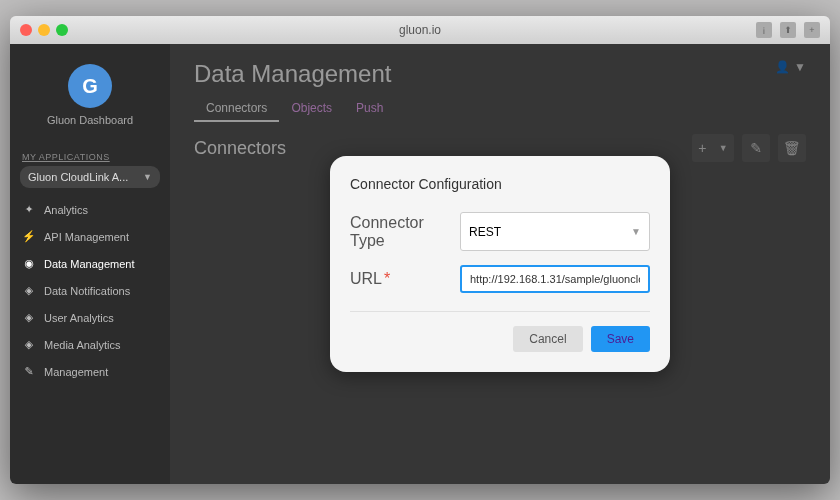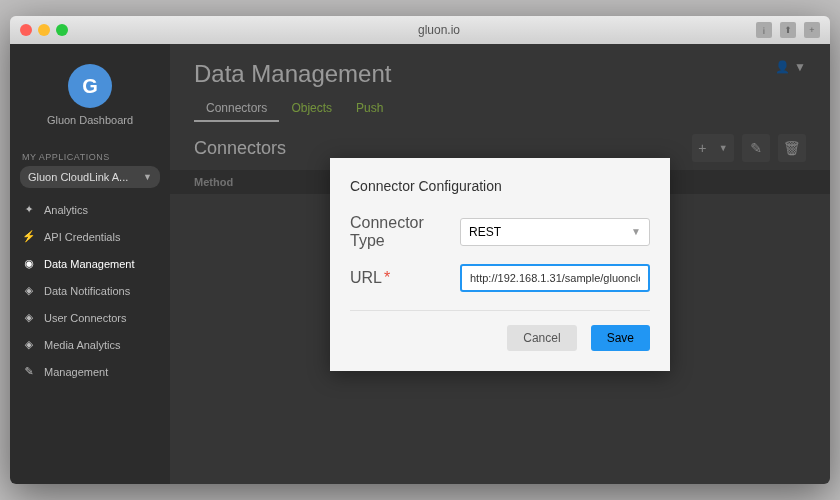--- a/index.html
+++ b/index.html
@@ -56,7 +56,6 @@
       font-size: 12px;
       color: #555;
       font-weight: 500;
-      margin-left: 19px;
     }
 
     .titlebar-controls {

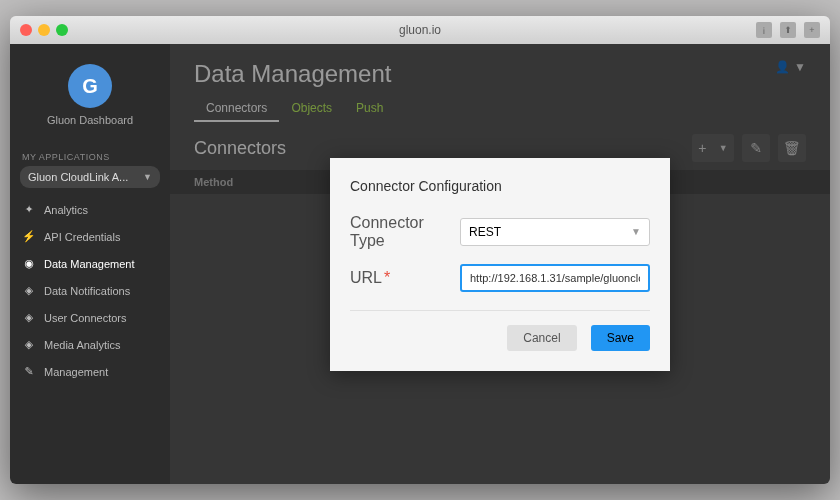--- a/index.html
+++ b/index.html
@@ -213,7 +213,7 @@
     .nav-tab {
       padding: 5px 12px;
       font-size: 12px;
-      color: #bef264;
+      color: #f0abfc;
       cursor: pointer;
       border-bottom: 2px solid transparent;
     }

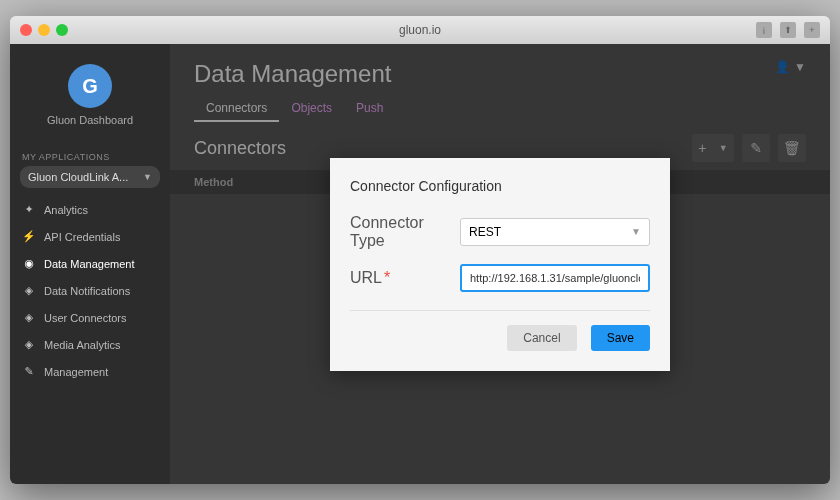--- a/index.html
+++ b/index.html
@@ -128,6 +128,7 @@
       padding: 10px 12px 4px;
       text-transform: uppercase;
       letter-spacing: 0.5px;
+      text-decoration: underline;
     }
 
     .sidebar-dropdown {

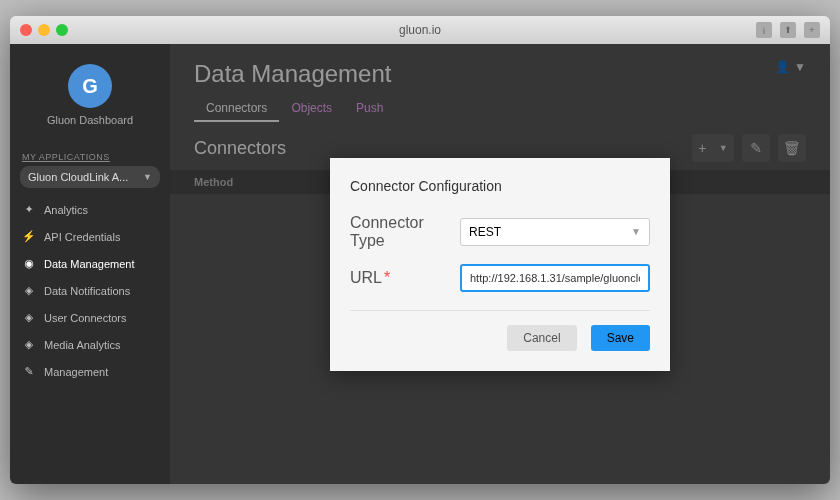--- a/index.html
+++ b/index.html
@@ -493,10 +493,6 @@
         </div>
       </div>
 
-      <div class="table-header">
-        <div class="col-method">Method</div>
-        <div class="col-config">Configuration Details</div>
-      </div>
 
       <div class="modal-overlay">
         <div class="modal">

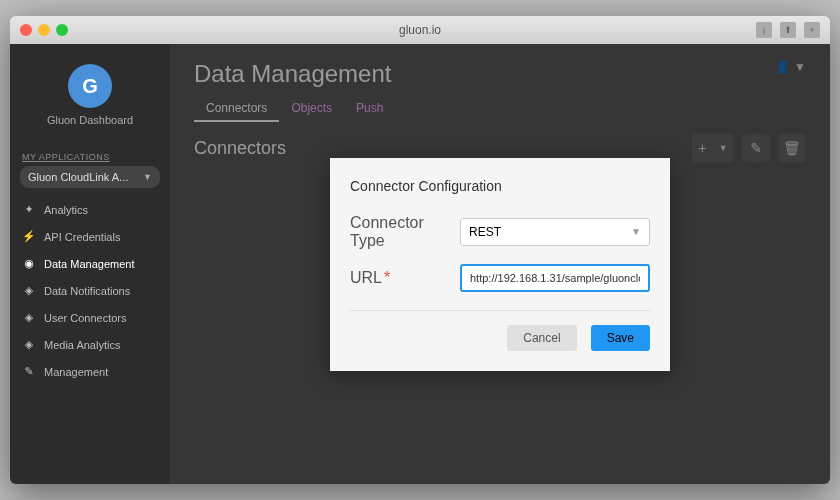--- a/index.html
+++ b/index.html
@@ -296,7 +296,7 @@
 
     .modal {
       background: #f5f5f5;
-      border-radius: 0;
+      border-radius: 16px;
       width: 340px;
       padding: 20px;
       box-shadow: 0 4px 20px rgba(0,0,0,0.4);

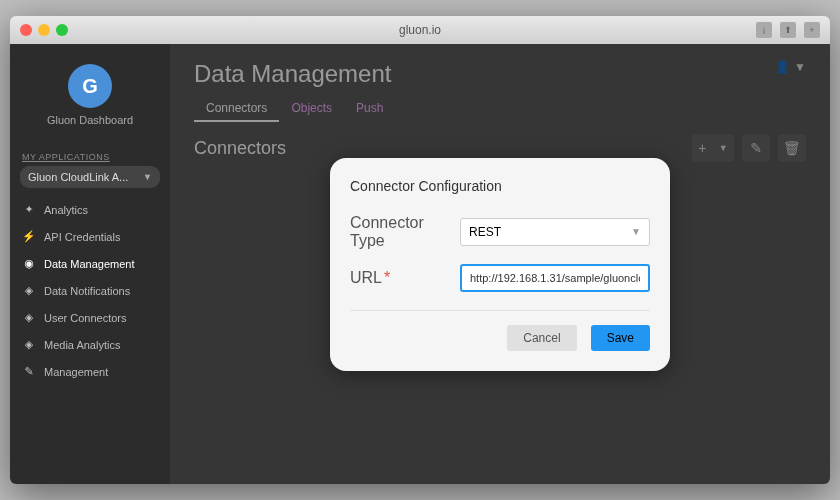--- a/index.html
+++ b/index.html
@@ -431,7 +431,7 @@
         </div>
         <div class="sidebar-item">
           <span class="icon">⚡</span>
-          <span>API Credentials</span>
+          <span>API Management</span>
         </div>
         <div class="sidebar-item active">
           <span class="icon">◉</span>

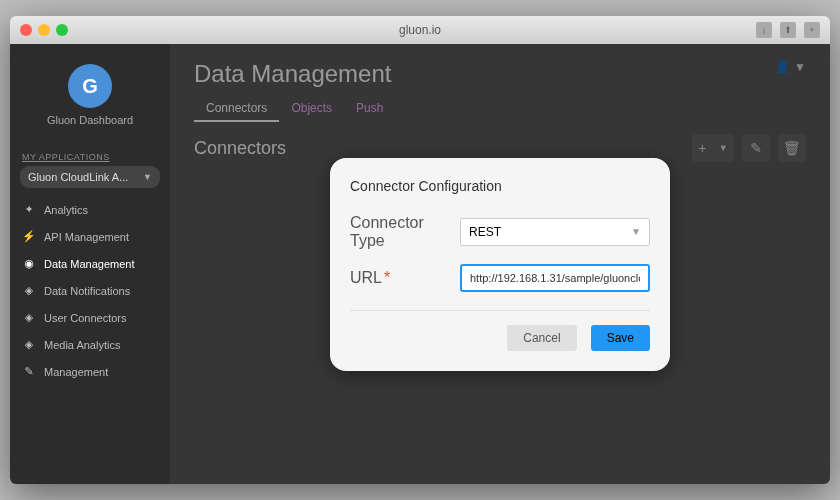--- a/index.html
+++ b/index.html
@@ -324,7 +324,7 @@
 
     .form-select {
       flex: 1;
-      height: 28px;
+      height: 39px;
       border: 1px solid #ccc;
       border-radius: 3px;
       padding: 0 8px;

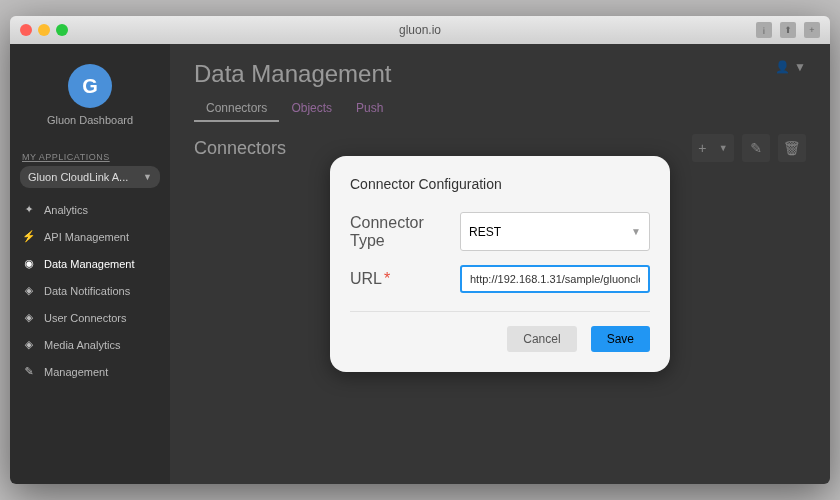--- a/index.html
+++ b/index.html
@@ -443,7 +443,7 @@
         </div>
         <div class="sidebar-item">
           <span class="icon">◈</span>
-          <span>User Connectors</span>
+          <span>User Analytics</span>
         </div>
         <div class="sidebar-item">
           <span class="icon">◈</span>

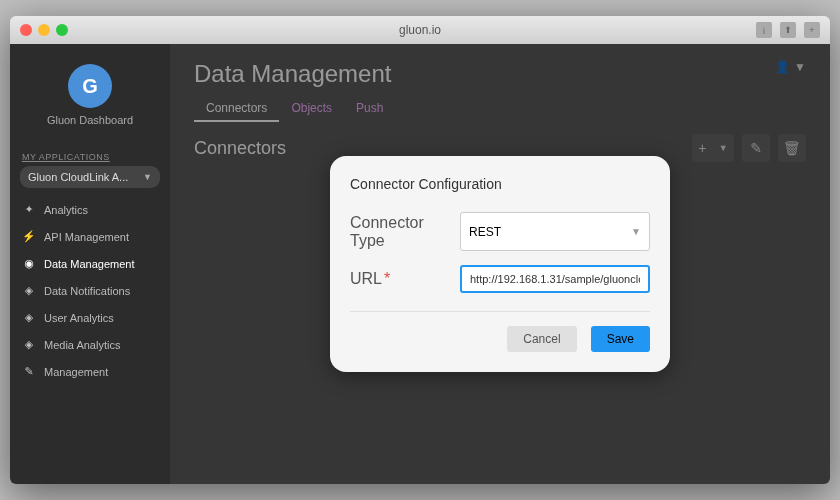--- a/index.html
+++ b/index.html
@@ -344,7 +344,7 @@
     .modal-footer {
       display: flex;
       justify-content: flex-end;
-      gap: 14px;
+      gap: 8px;
       margin-top: 18px;
       padding-top: 14px;
       border-top: 1px solid #e0e0e0;

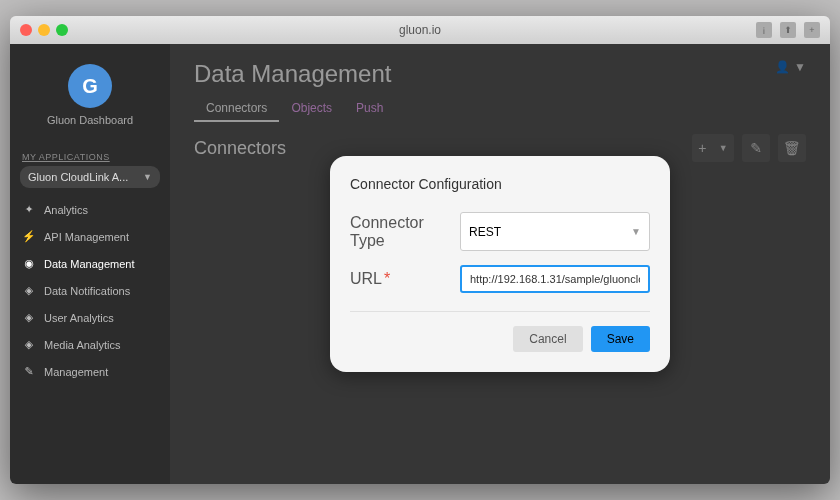--- a/index.html
+++ b/index.html
@@ -366,7 +366,7 @@
       background: #2196f3;
       border: none;
       border-radius: 3px;
-      color: #000000;
+      color: #4c1d95;
       cursor: pointer;
       font-weight: 500;
     }

